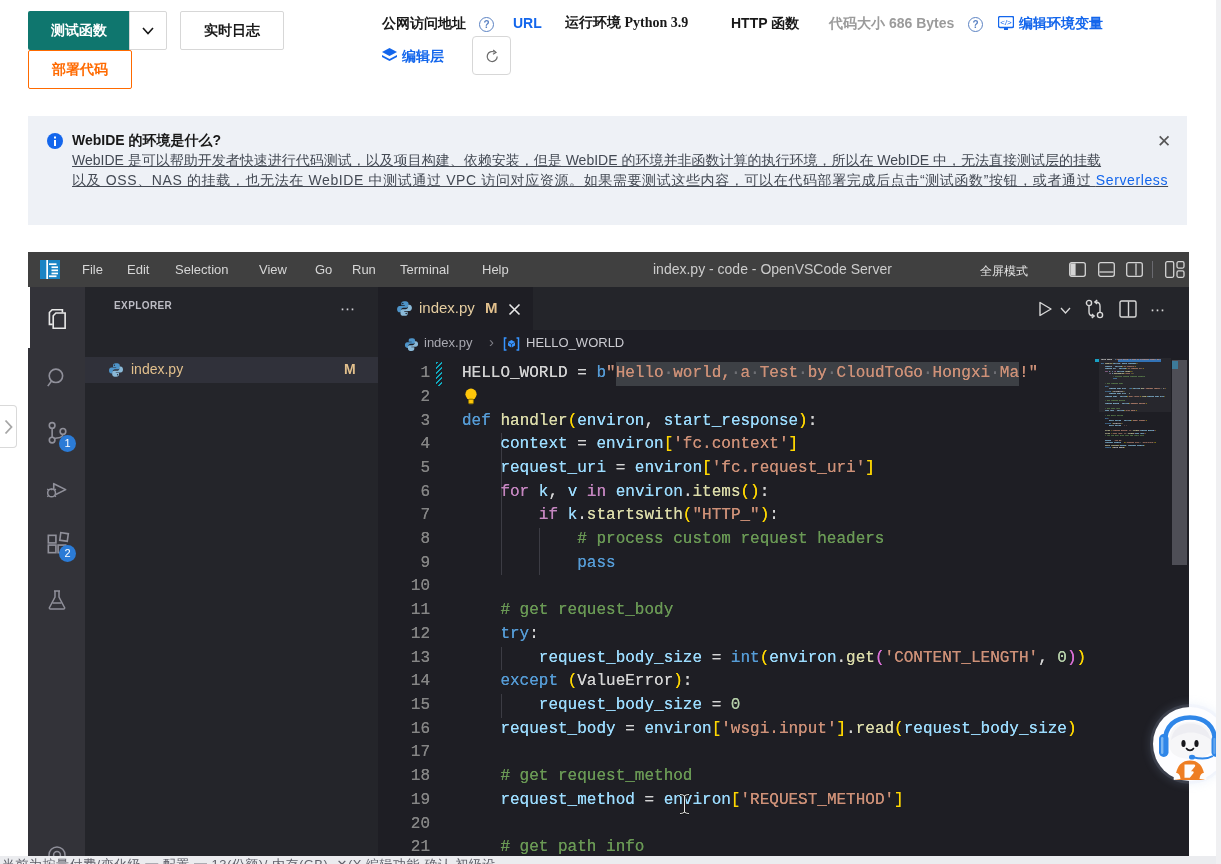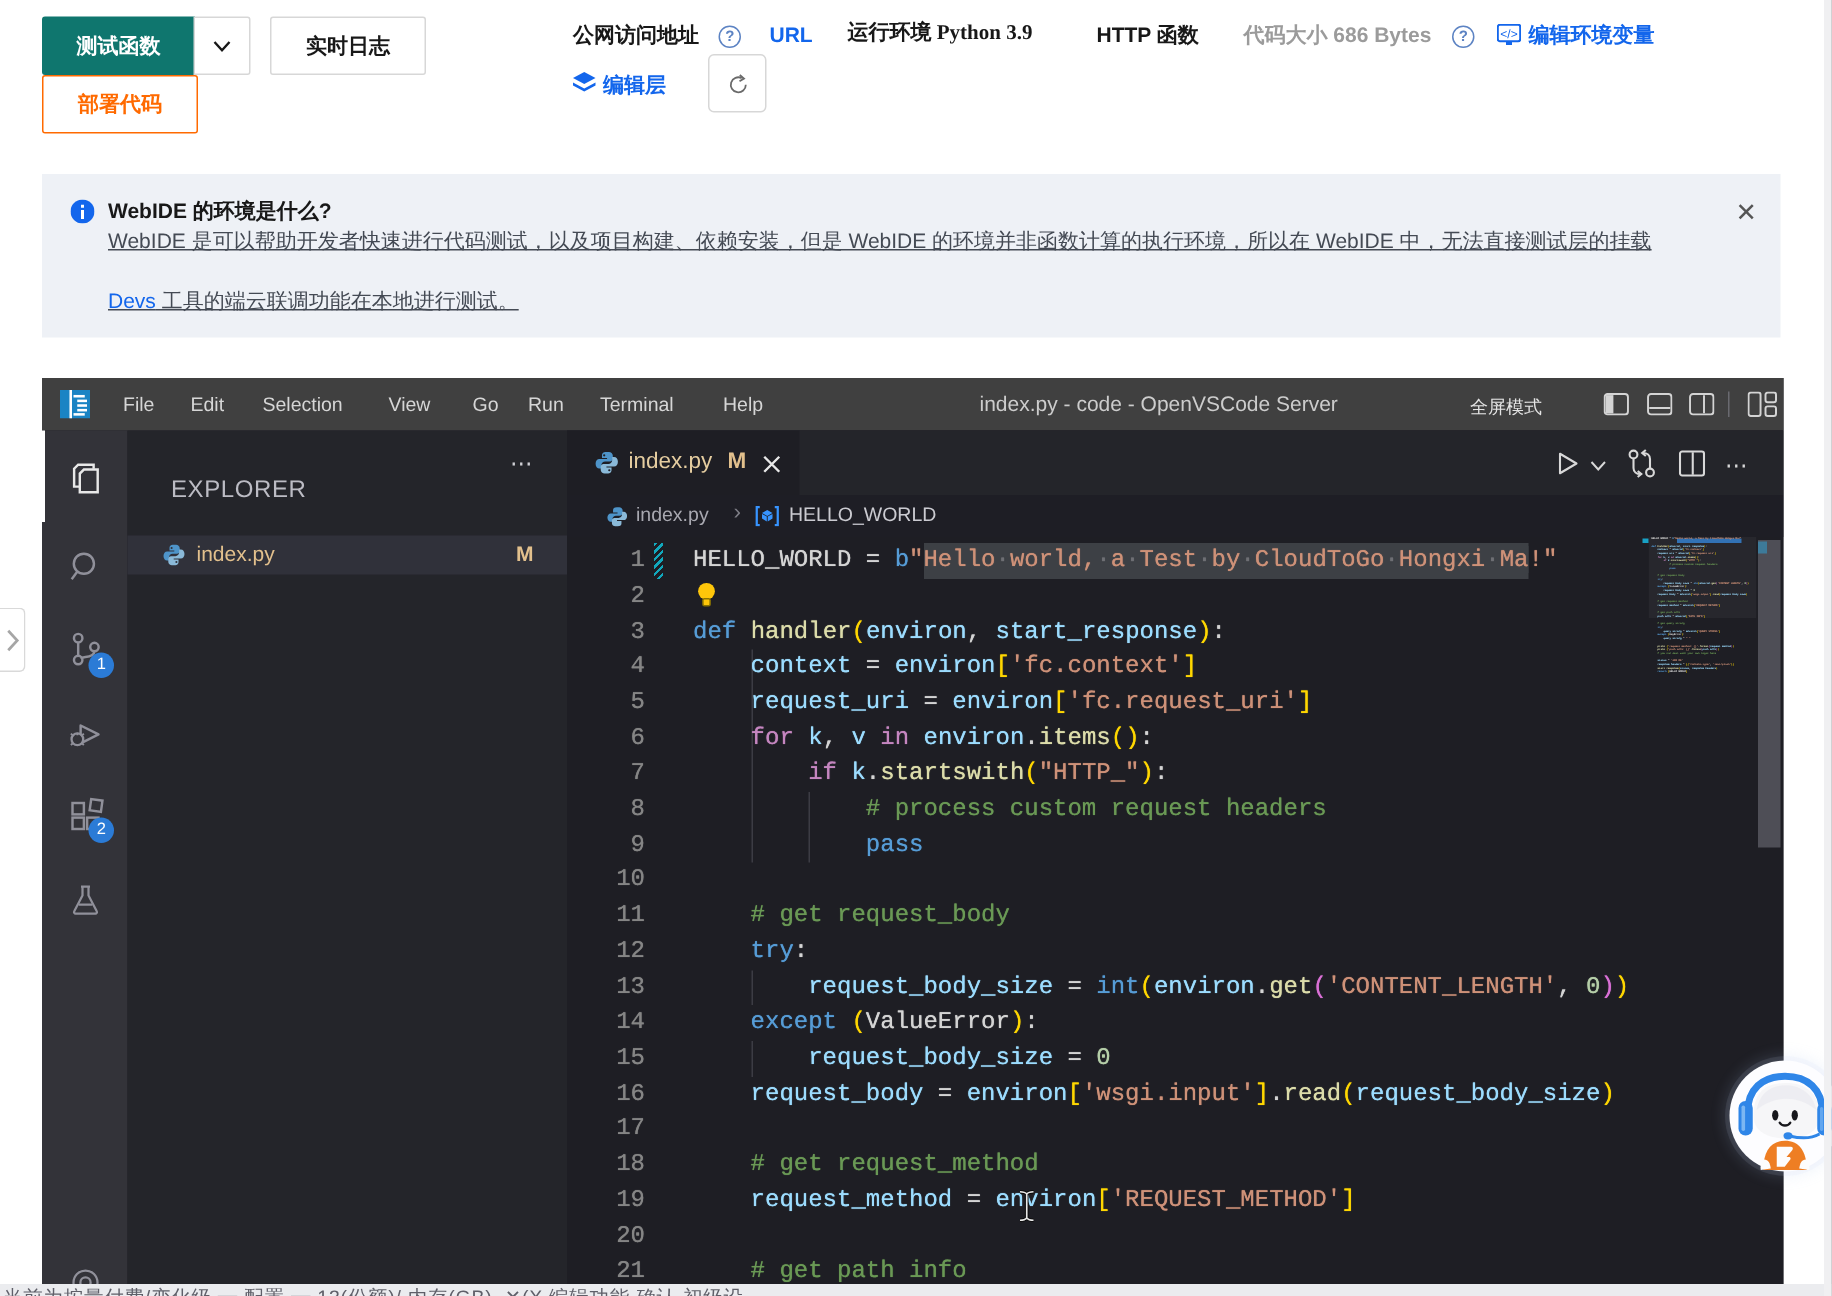--- a/index.html
+++ b/index.html
@@ -113,6 +113,7 @@
     </svg>
     <div class="title">WebIDE 的环境是什么?</div>
     <div class="line" style="top:36px;">WebIDE 是可以帮助开发者快速进行代码测试，以及项目构建、依赖安装，但是 WebIDE 的环境并非函数计算的执行环境，所以在 WebIDE 中，无法直接测试层的挂载</div>
+    <div class="line" style="top:56px;letter-spacing:0.62px;">以及 OSS、NAS 的挂载，也无法在 WebIDE 中测试通过 VPC 访问对应资源。如果需要测试这些内容，可以在代码部署完成后点击“测试函数”按钮，或者通过 <span class="blue">Serverless</span></div>
     <div class="line" style="top:76px;"><span class="blue">Devs</span> 工具的端云联调功能在本地进行测试。</div>
     <div id="b-close">✕</div>
   </div>

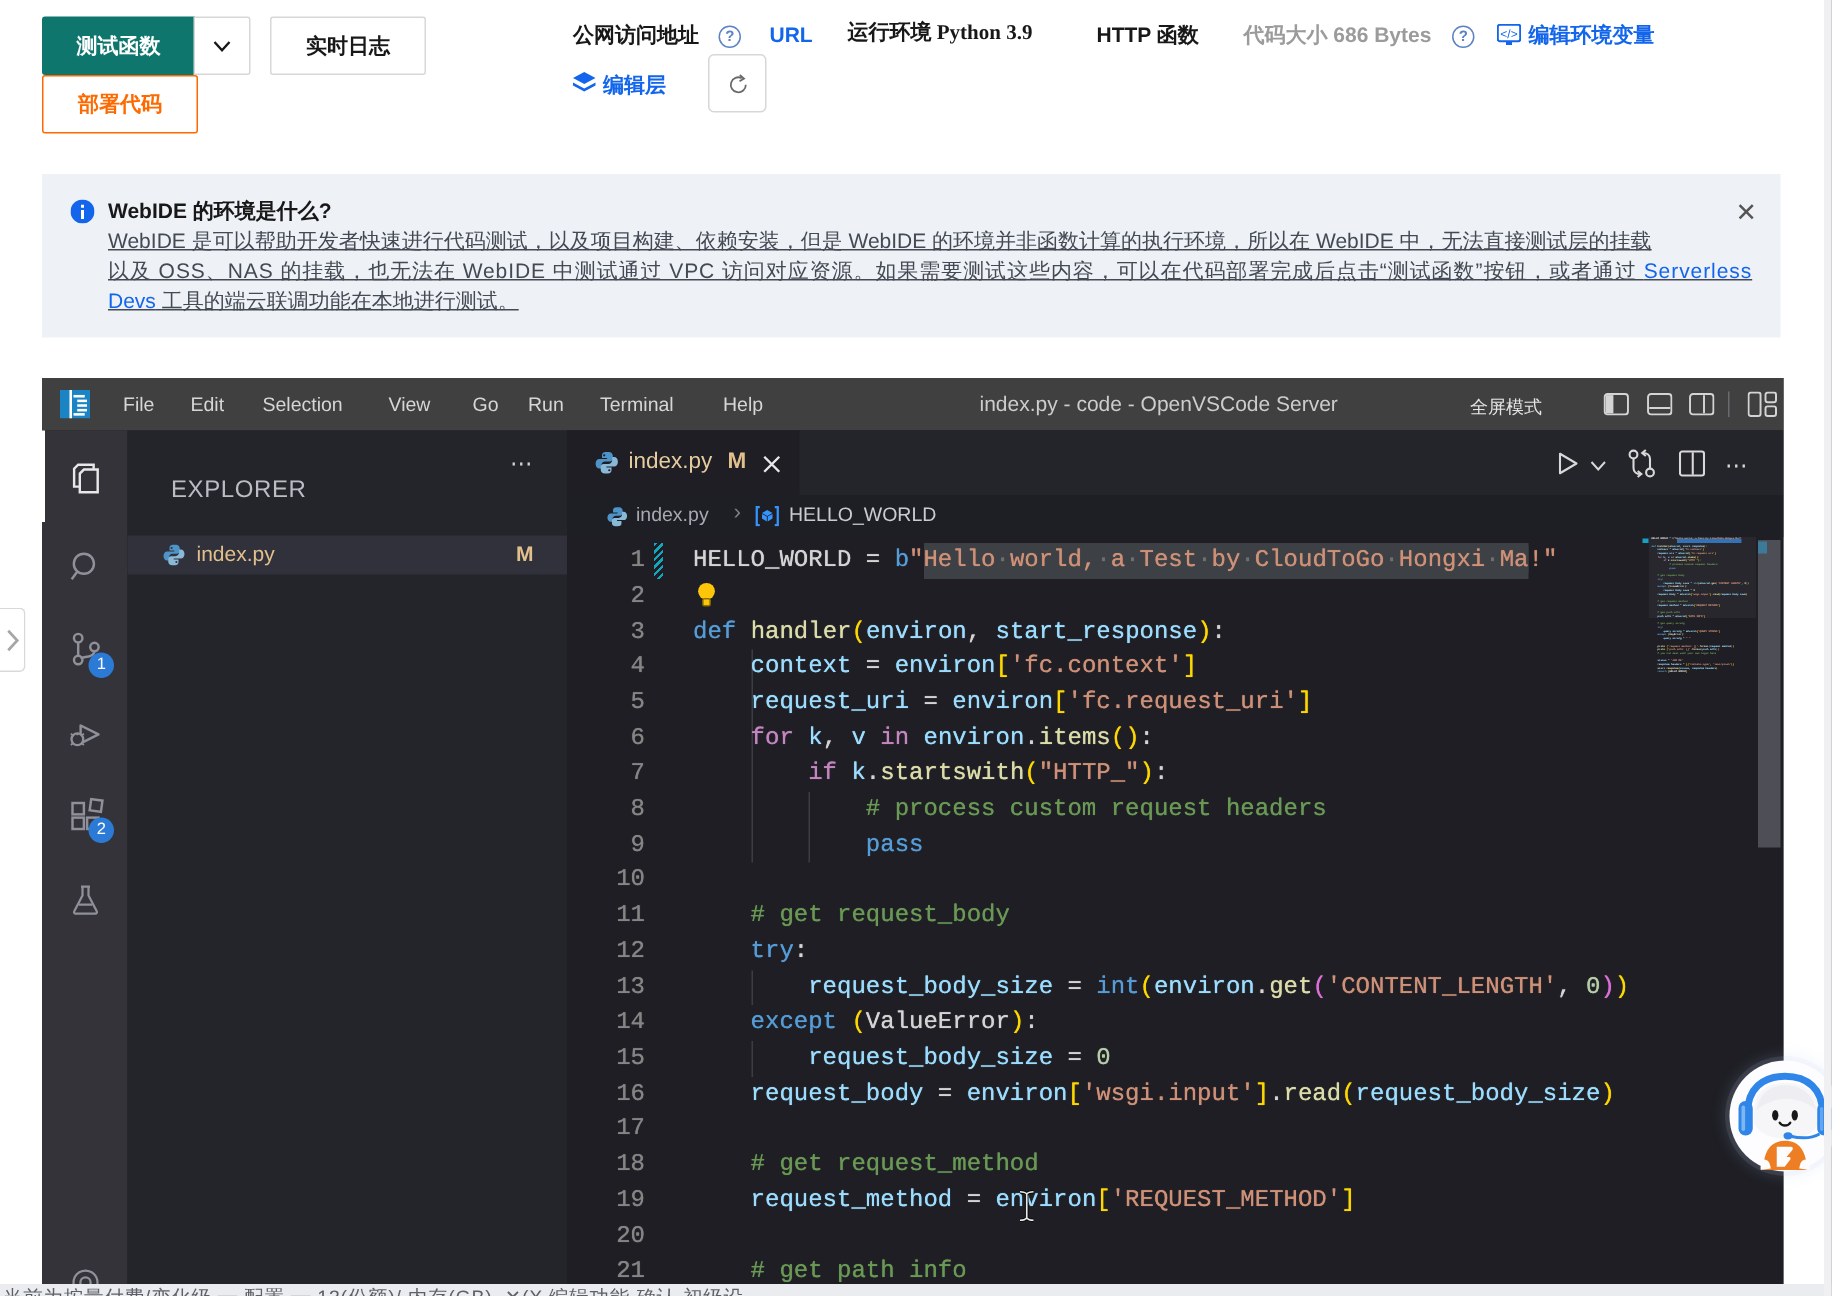--- a/index.html
+++ b/index.html
@@ -114,7 +114,6 @@
     <div class="title">WebIDE 的环境是什么?</div>
     <div class="line" style="top:36px;">WebIDE 是可以帮助开发者快速进行代码测试，以及项目构建、依赖安装，但是 WebIDE 的环境并非函数计算的执行环境，所以在 WebIDE 中，无法直接测试层的挂载</div>
     <div class="line" style="top:56px;letter-spacing:0.62px;">以及 OSS、NAS 的挂载，也无法在 WebIDE 中测试通过 VPC 访问对应资源。如果需要测试这些内容，可以在代码部署完成后点击“测试函数”按钮，或者通过 <span class="blue">Serverless</span></div>
-    <div class="line" style="top:76px;"><span class="blue">Devs</span> 工具的端云联调功能在本地进行测试。</div>
     <div id="b-close">✕</div>
   </div>
 

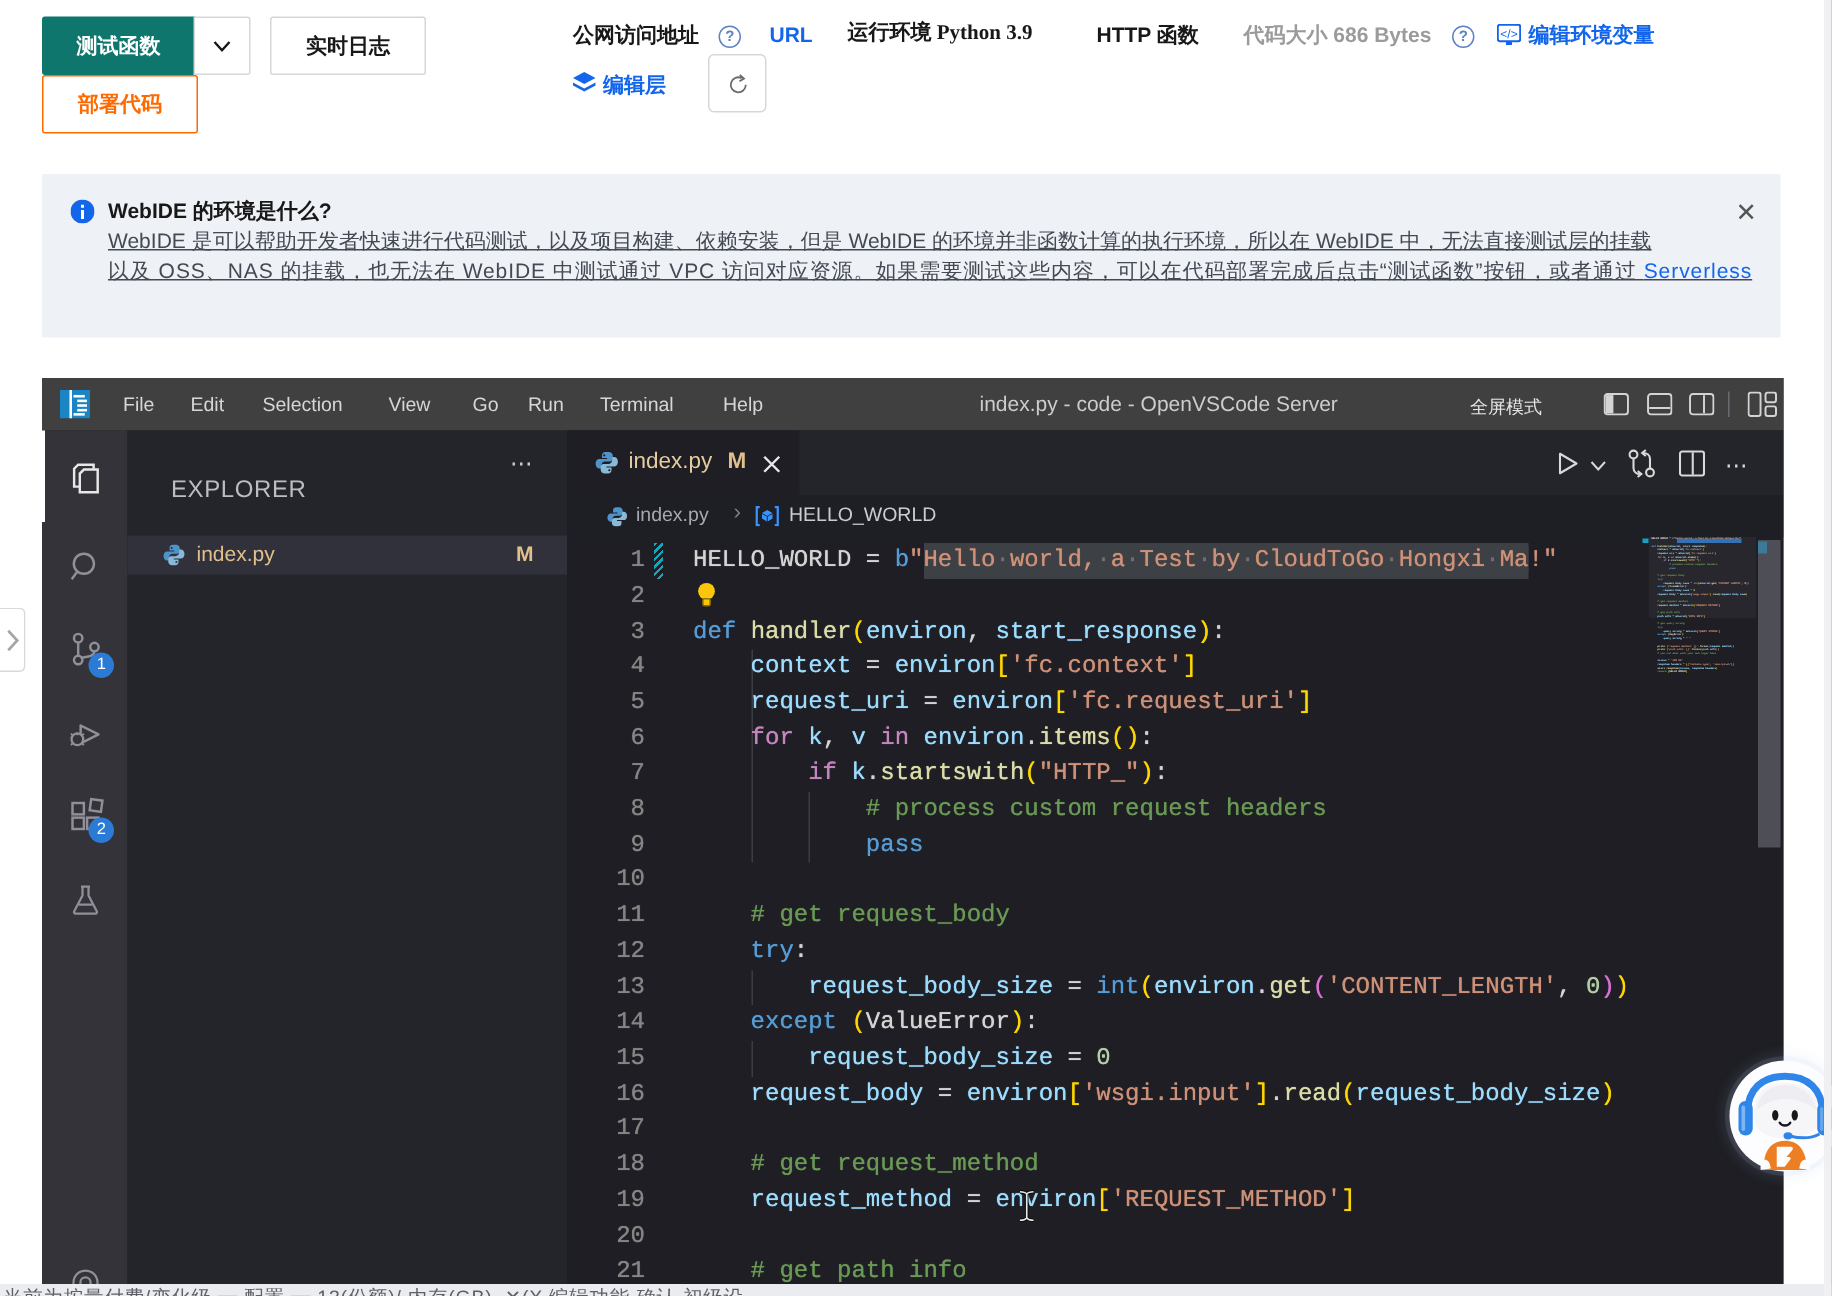--- a/index.html
+++ b/index.html
@@ -203,7 +203,7 @@
       </svg>
     </div>
     <div id="sidebar">
-      <div style="position:absolute;left:29px;top:31px;font-size:16px;letter-spacing:0.4px;color:#bcbcc4;">EXPLORER</div>
+      <div style="position:absolute;left:29px;top:13px;font-size:10px;letter-spacing:0.4px;color:#bcbcc4;font-weight:bold;">EXPLORER</div>
       <div style="position:absolute;left:255px;top:13px;font-size:15px;color:#cfcfd4;letter-spacing:1px;">⋯</div>
       <div style="position:absolute;left:0;top:70px;width:293px;height:26px;background:#30313a;">
         <svg style="position:absolute;left:23px;top:5px;" width="16" height="16" viewBox="0 0 16 16">

